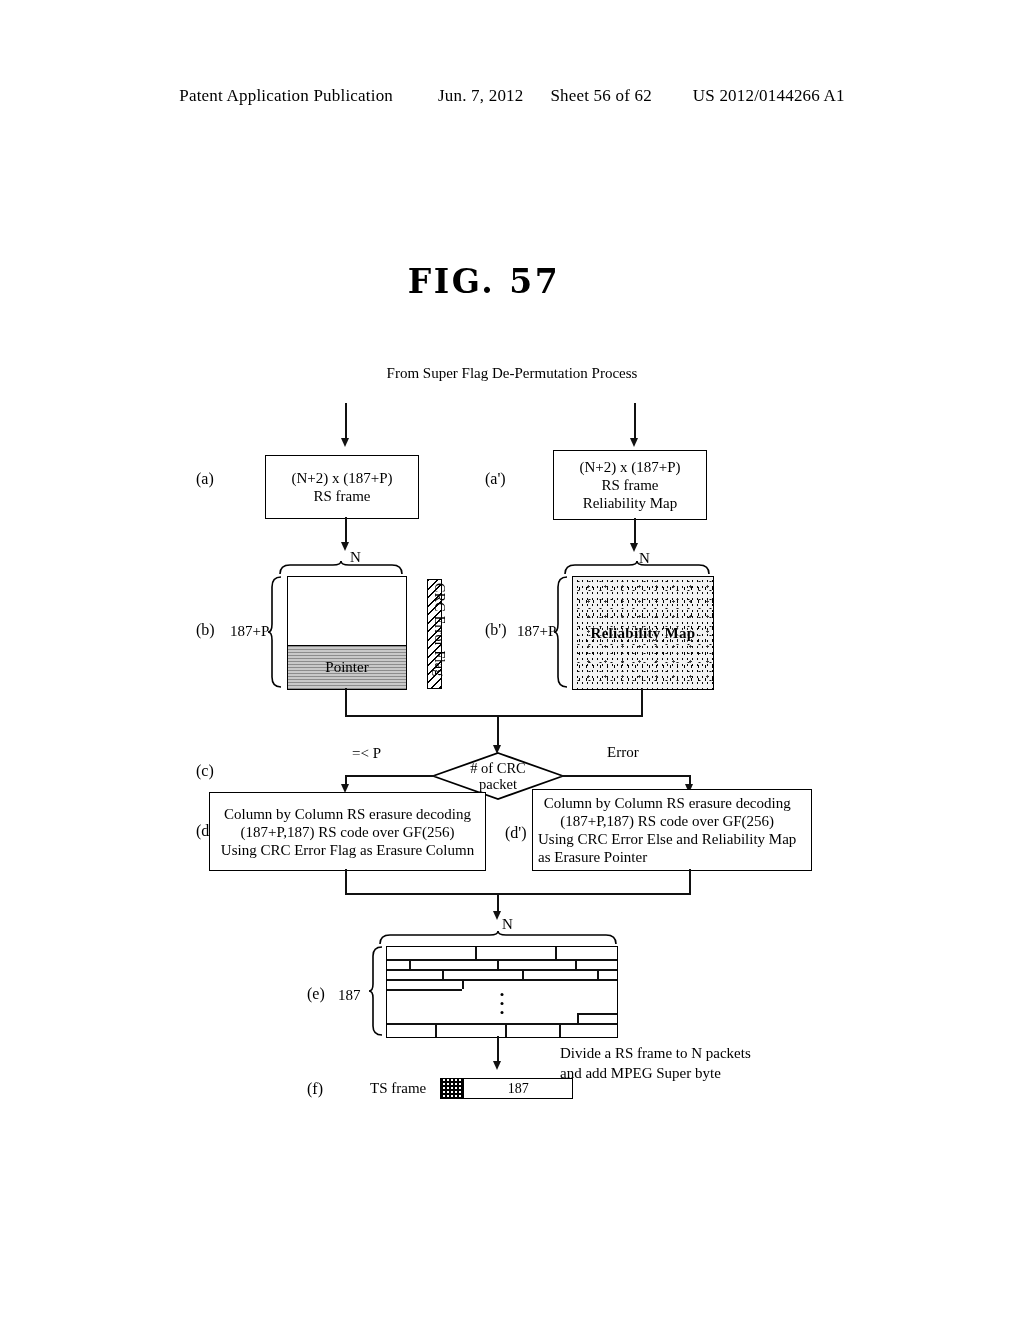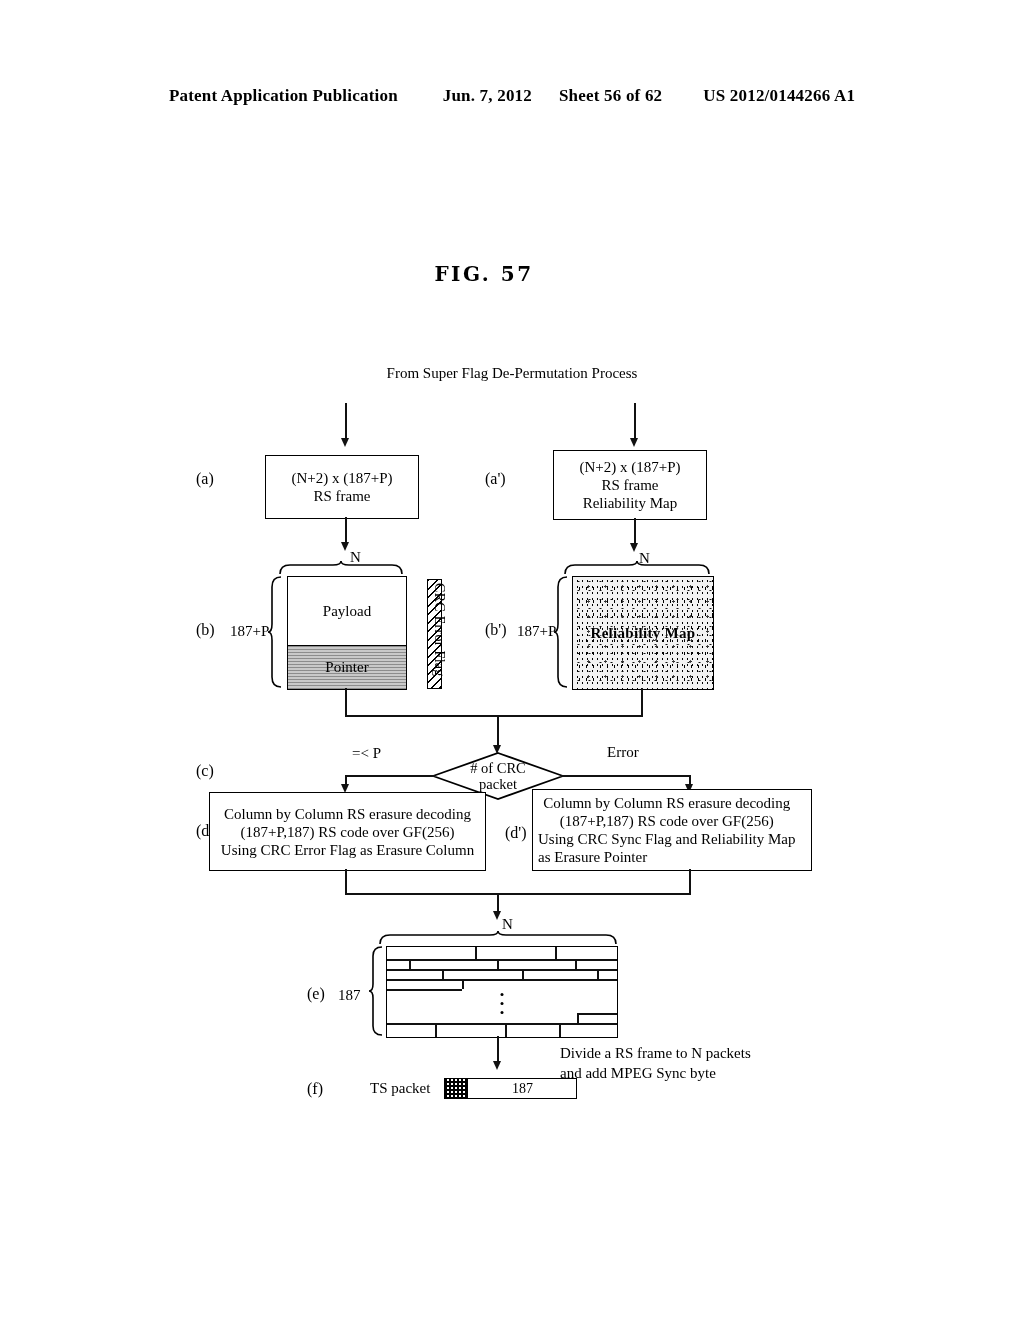--- a/index.html
+++ b/index.html
@@ -25,7 +25,7 @@
     width: 1024px;
     text-align: center;
     font-family: "Liberation Serif", "DejaVu Serif", serif;
-    font-weight: bold;
+    font-weight: normal;
     font-size: 17px;
     letter-spacing: 0.2px;
     white-space: nowrap;

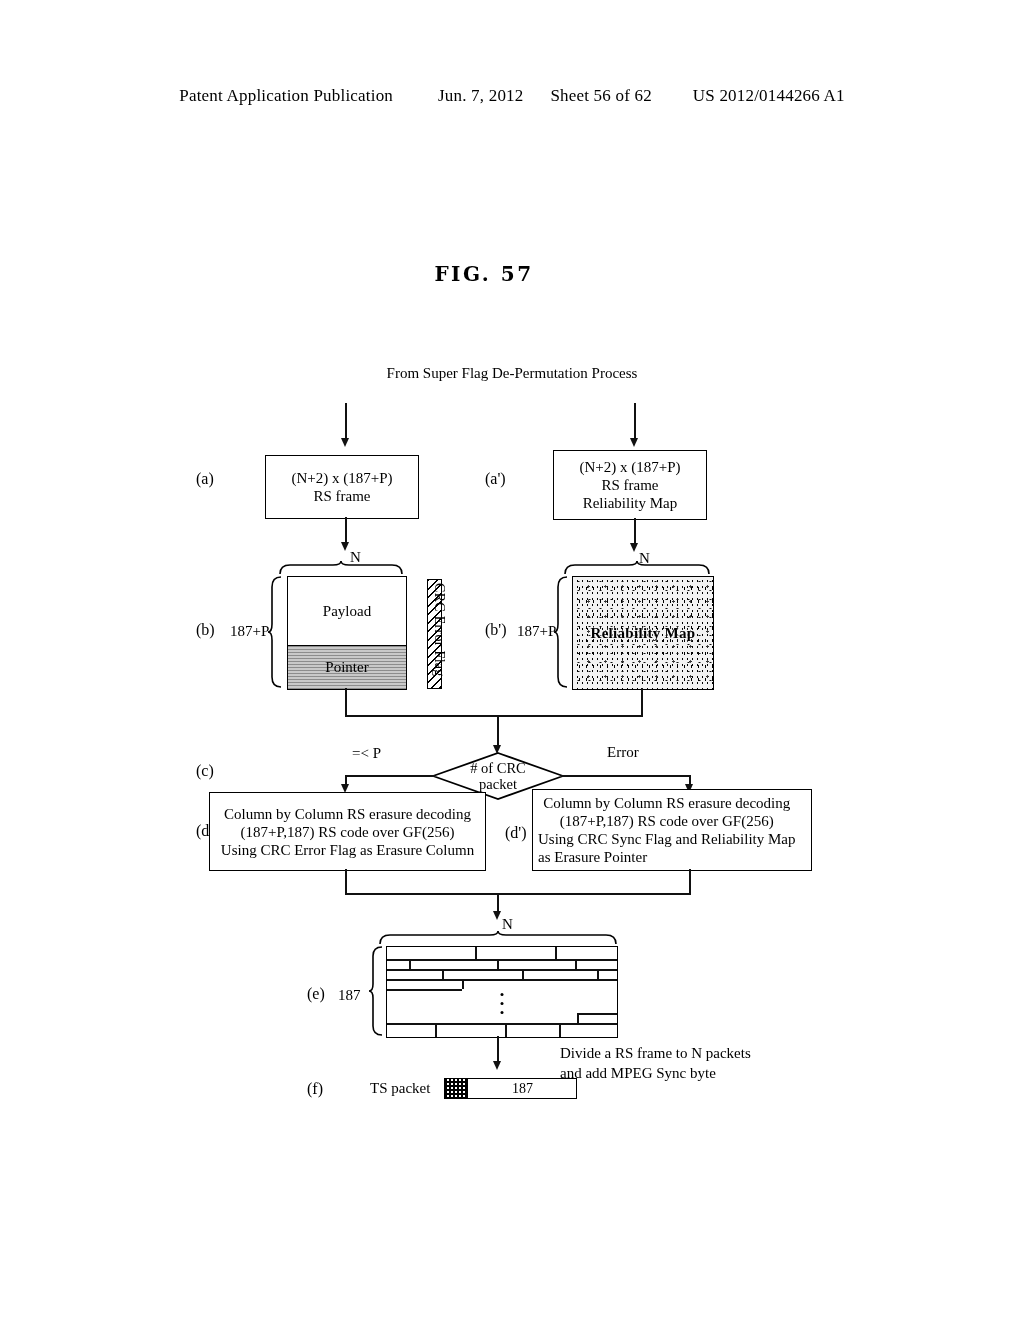--- a/index.html
+++ b/index.html
@@ -42,7 +42,7 @@
     left: 0;
     width: 968px;
     text-align: center;
-    font-size: 20px;
+    font-size: 33px;
     font-weight: bold;
     letter-spacing: 2.5px;
     font-family: "DejaVu Serif", "Liberation Serif", serif;

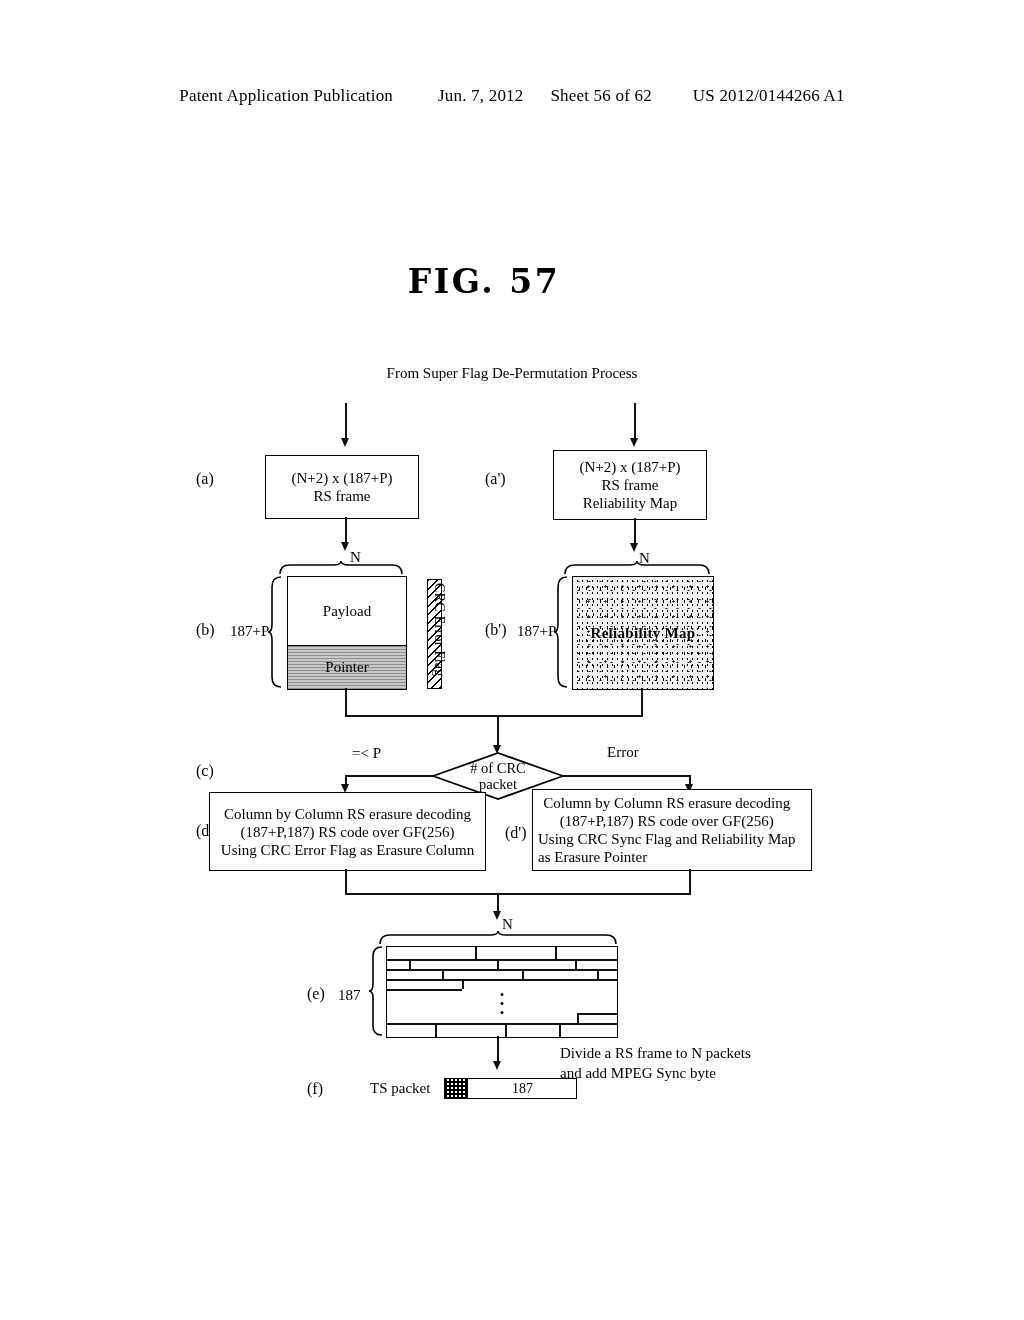--- a/index.html
+++ b/index.html
@@ -261,9 +261,6 @@
 </div>
 
 <div id="b-block" style="left:287px; top:576px; width:118px; height:112px;">
-  <div id="b-payload">
-    <span>Payload</span>
-  </div>
   <div id="b-parity">
     <span>Pointer</span>
   </div>

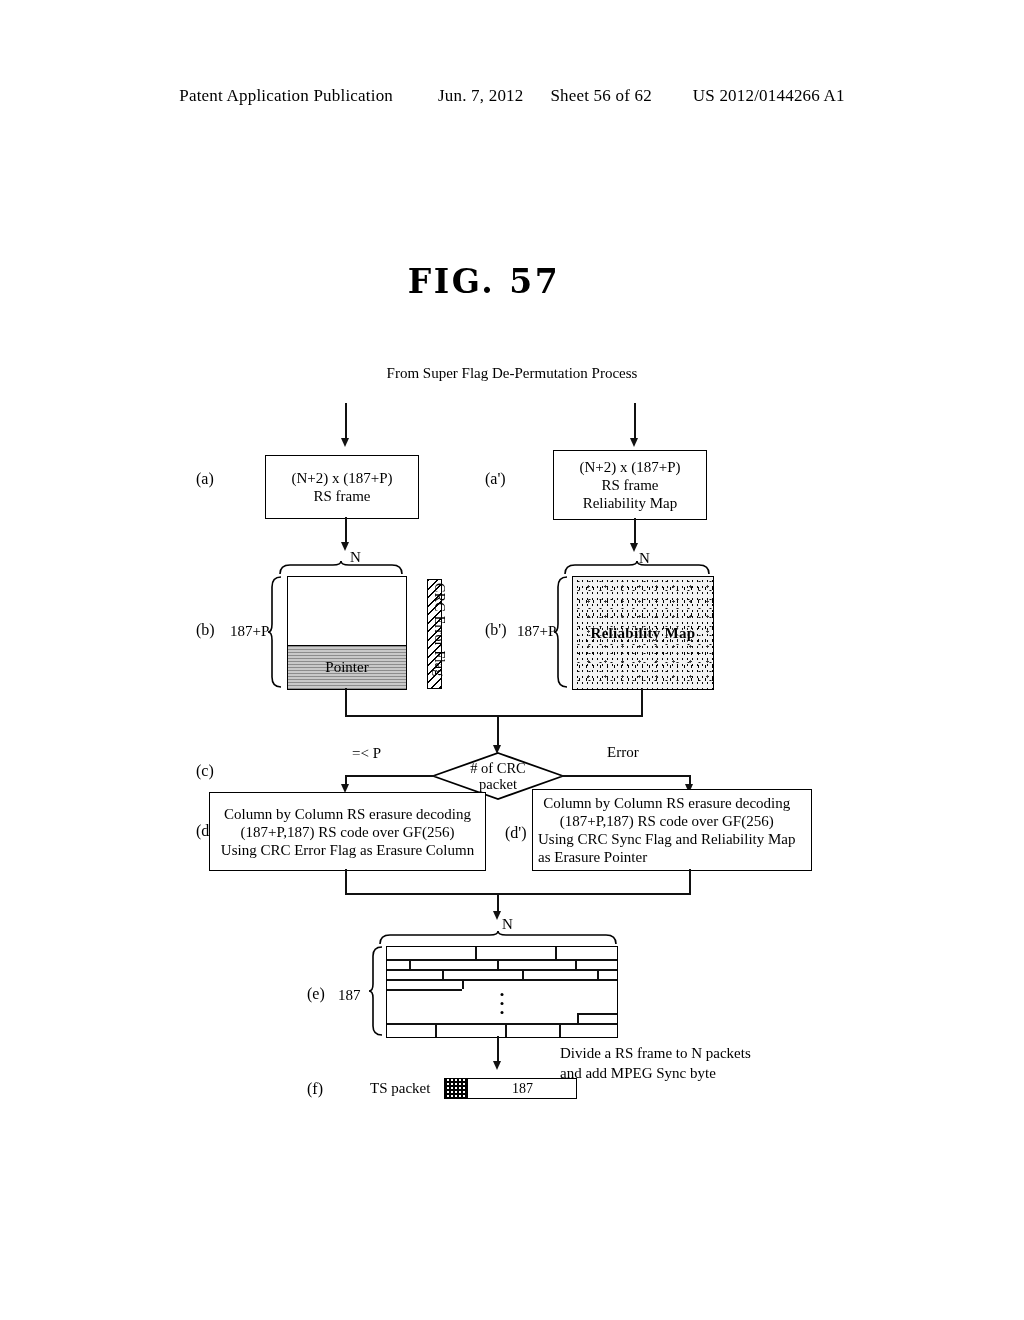--- a/index.html
+++ b/index.html
@@ -332,7 +332,7 @@
   <div style="padding:0 5px;">
     <div class="ctr">Column by Column RS erasure decoding</div>
     <div class="ctr">(187+P,187) RS code over GF(256)</div>
-    <div>Using CRC Sync Flag and Reliability Map</div>
+    <div>Using CRC Error Else and Reliability Map</div>
     <div>as Erasure Pointer</div>
   </div>
 </div>

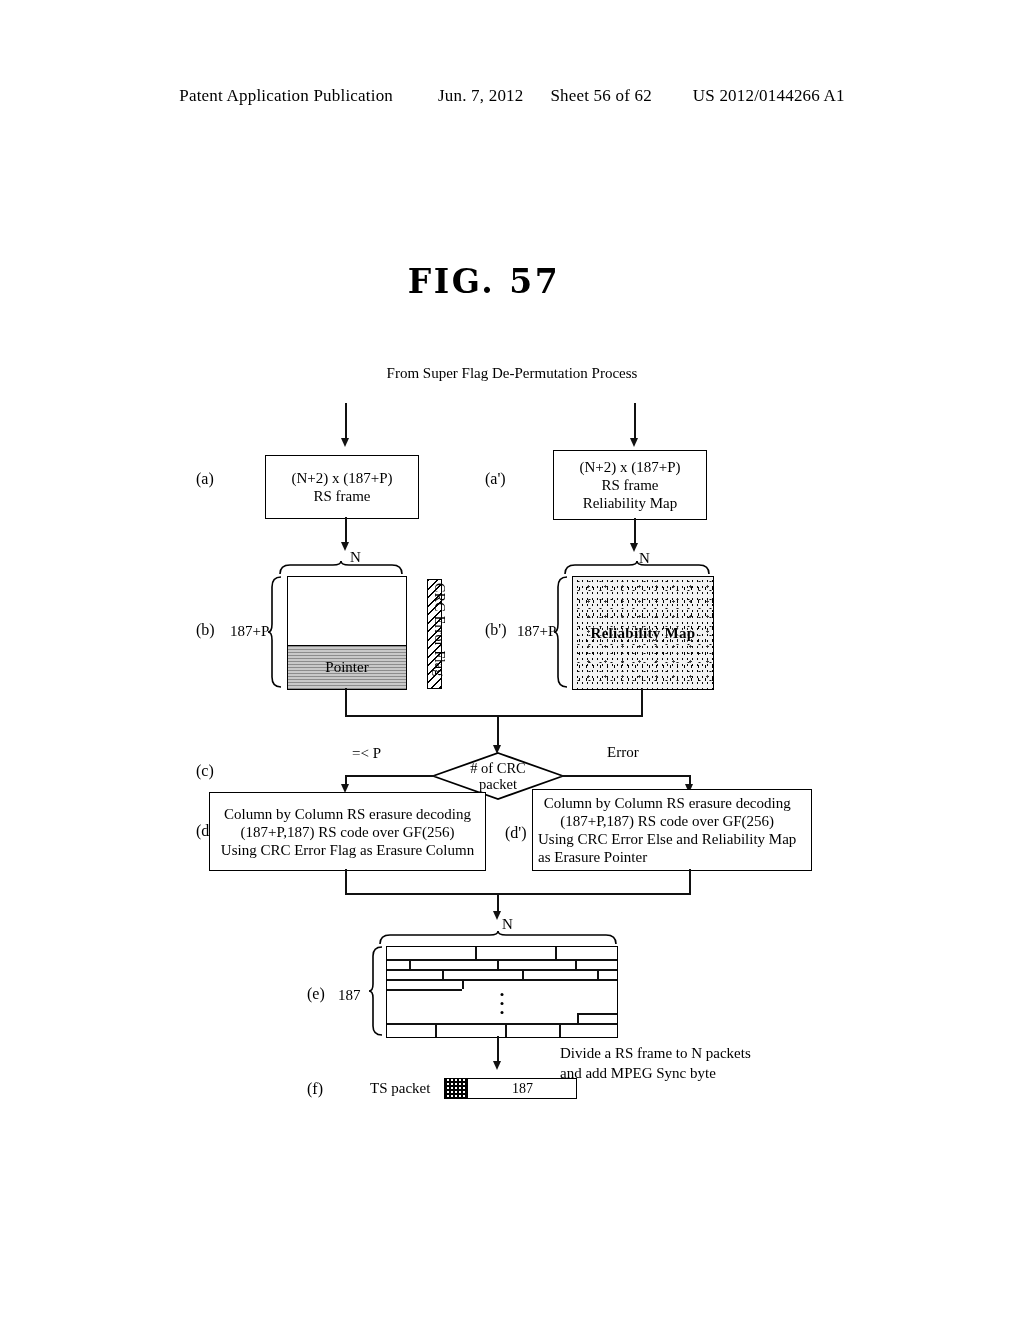--- a/index.html
+++ b/index.html
@@ -394,7 +394,7 @@
 
 <div class="abs txt" style="left:560px; top:1043px; line-height:1.35;">
   <div>Divide a RS frame to N packets</div>
-  <div>and add MPEG Sync byte</div>
+  <div>and add MPEG Super byte</div>
 </div>
 
 <div class="abs label-id" style="left:307px; top:1080px;">(f)</div>

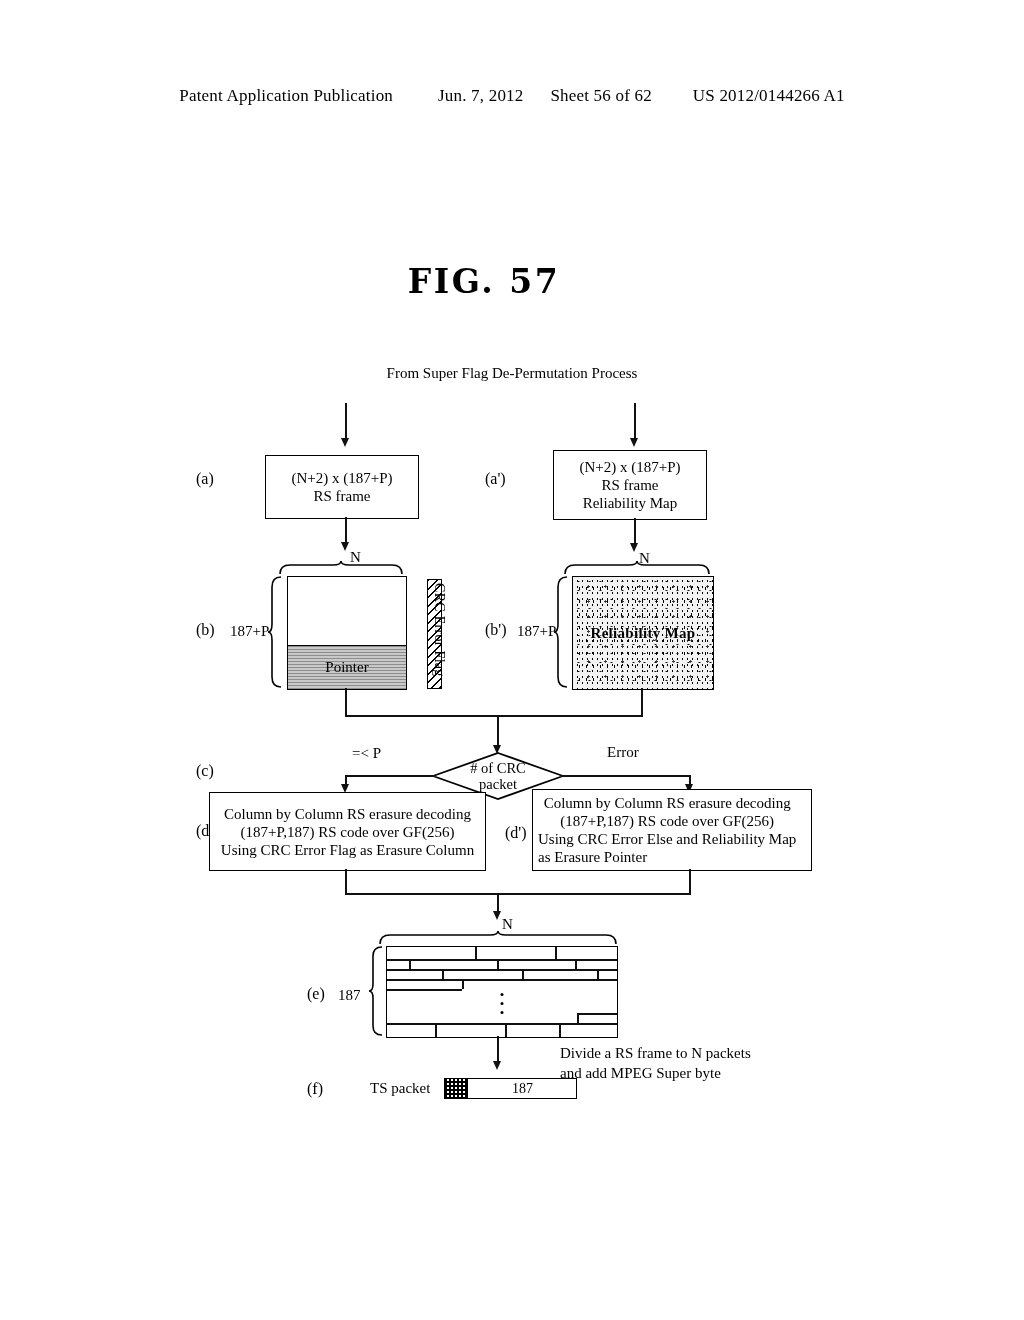--- a/index.html
+++ b/index.html
@@ -400,7 +400,7 @@
 <div class="abs label-id" style="left:307px; top:1080px;">(f)</div>
 
 <div id="ts-row" style="left:370px; top:1078px;">
-  <span class="txt" style="margin-right:14px;">TS packet</span>
+  <span class="txt" style="margin-right:14px;">TS frame</span>
   <span id="ts-sync"></span>
   <span id="ts-payload">
     <span>187</span>

